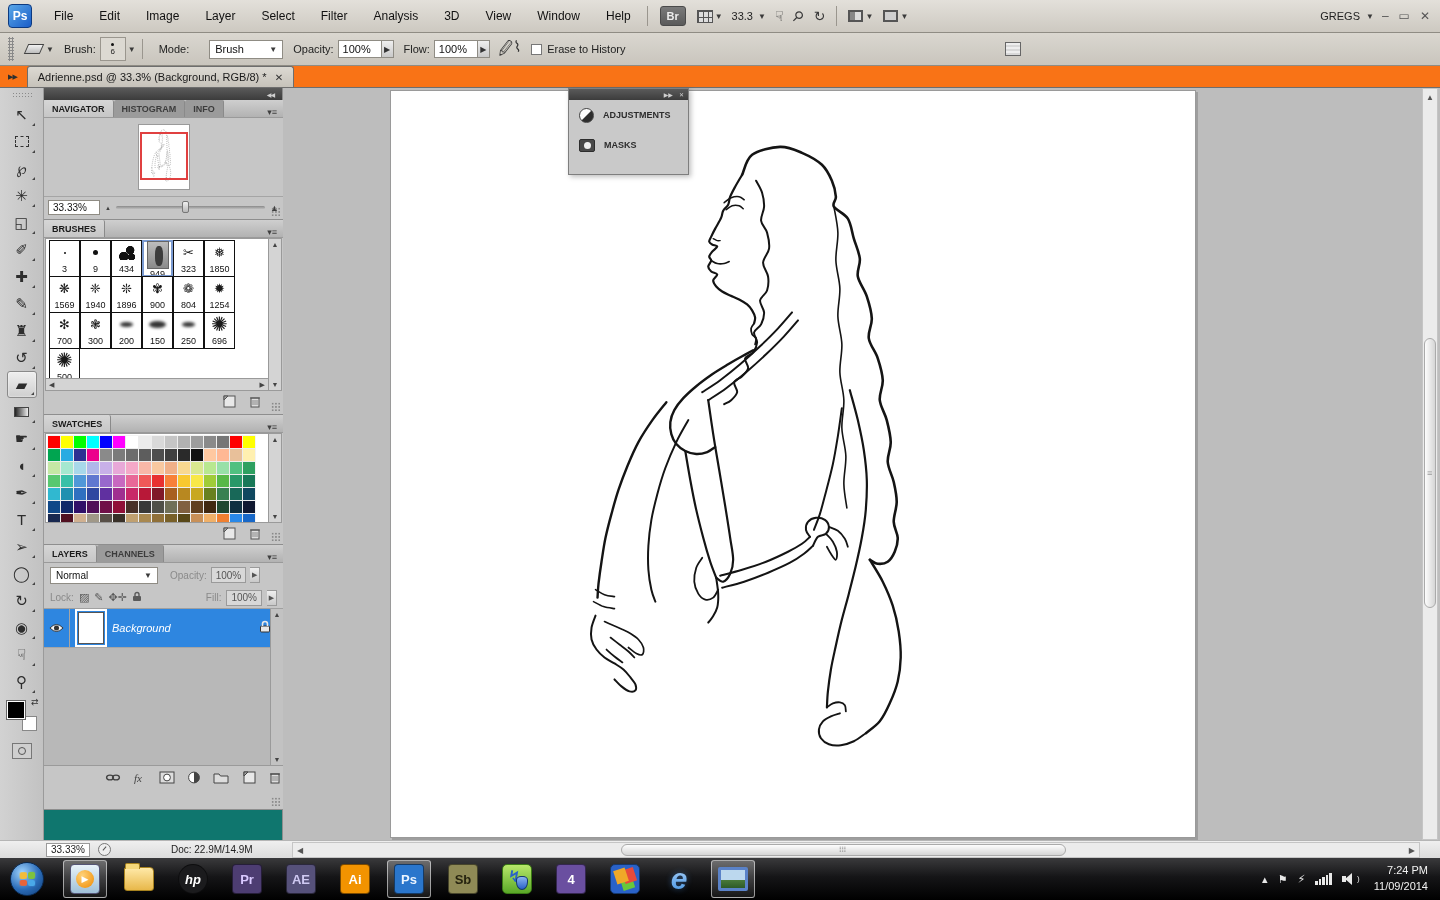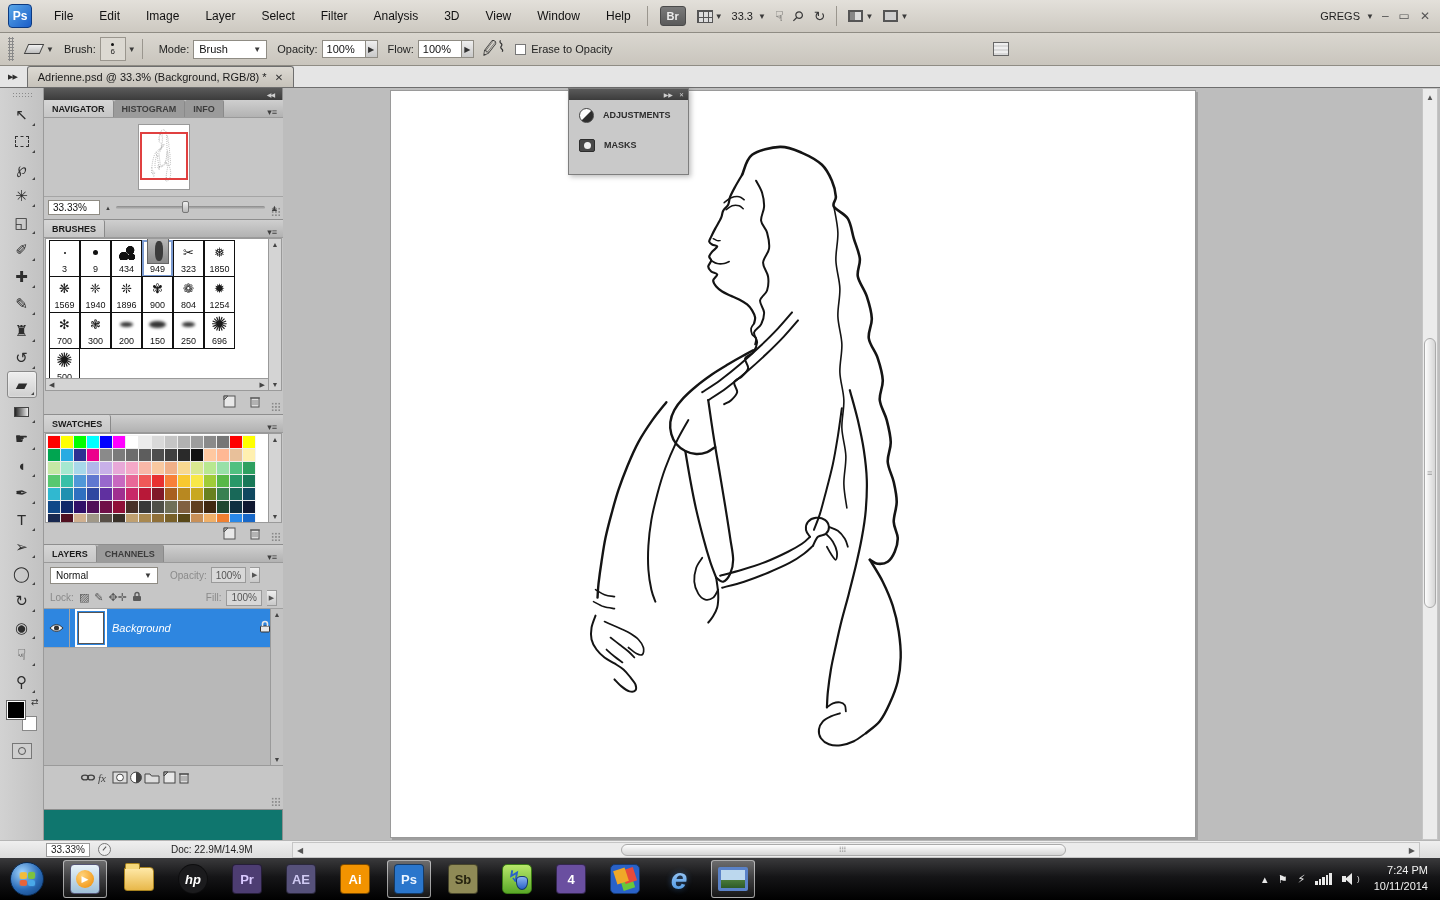--- a/index.html
+++ b/index.html
@@ -47,7 +47,7 @@
   .spin-btn { width:12px; height:18px; background:linear-gradient(#efefef,#c9c9c9); border:1px solid #8f8c84;
     border-left:none; font-size:8px; display:flex; align-items:center; justify-content:center; color:#333; }
   .mode-select { background:#fff; border:1px solid #8f8c84; height:19px; width:74px;
-    display:flex; align-items:center; justify-content:space-between; padding:0 5px; color:#111; }
+    display:flex; align-items:center; justify-content:space-between; padding:0 5px; color:#111;margin-left:16px; }
   .airbrush-glyph { font-size:15px; color:#333; margin:0 8px; transform:rotate(-8deg); }
   .checkbox { width:11px; height:11px; border:1px solid #777; background:#fff; margin:0 5px 0 2px; }
   .opt-group { display:flex; align-items:center; }

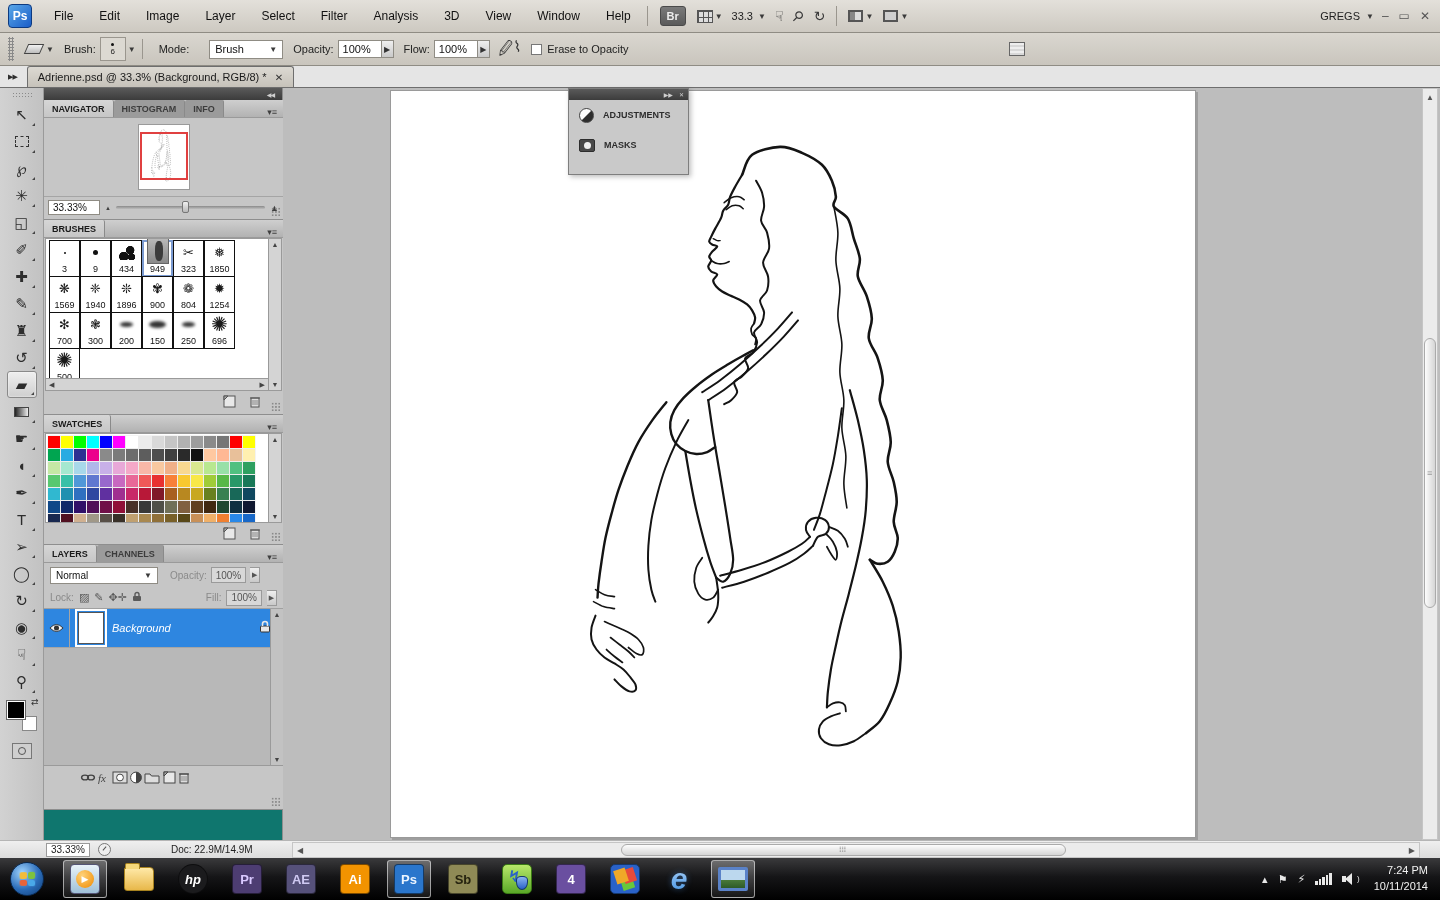--- a/index.html
+++ b/index.html
@@ -322,7 +322,7 @@
     <div class="spin-btn">▶</div>
     <span class="airbrush-glyph">🖉​⌇</span>
     <span class="checkbox"></span>
-    <span>Erase to Opacity</span>
+    <span>Erase to History</span>
     <div class="panel-toggle-icon"></div>
   </div>
 

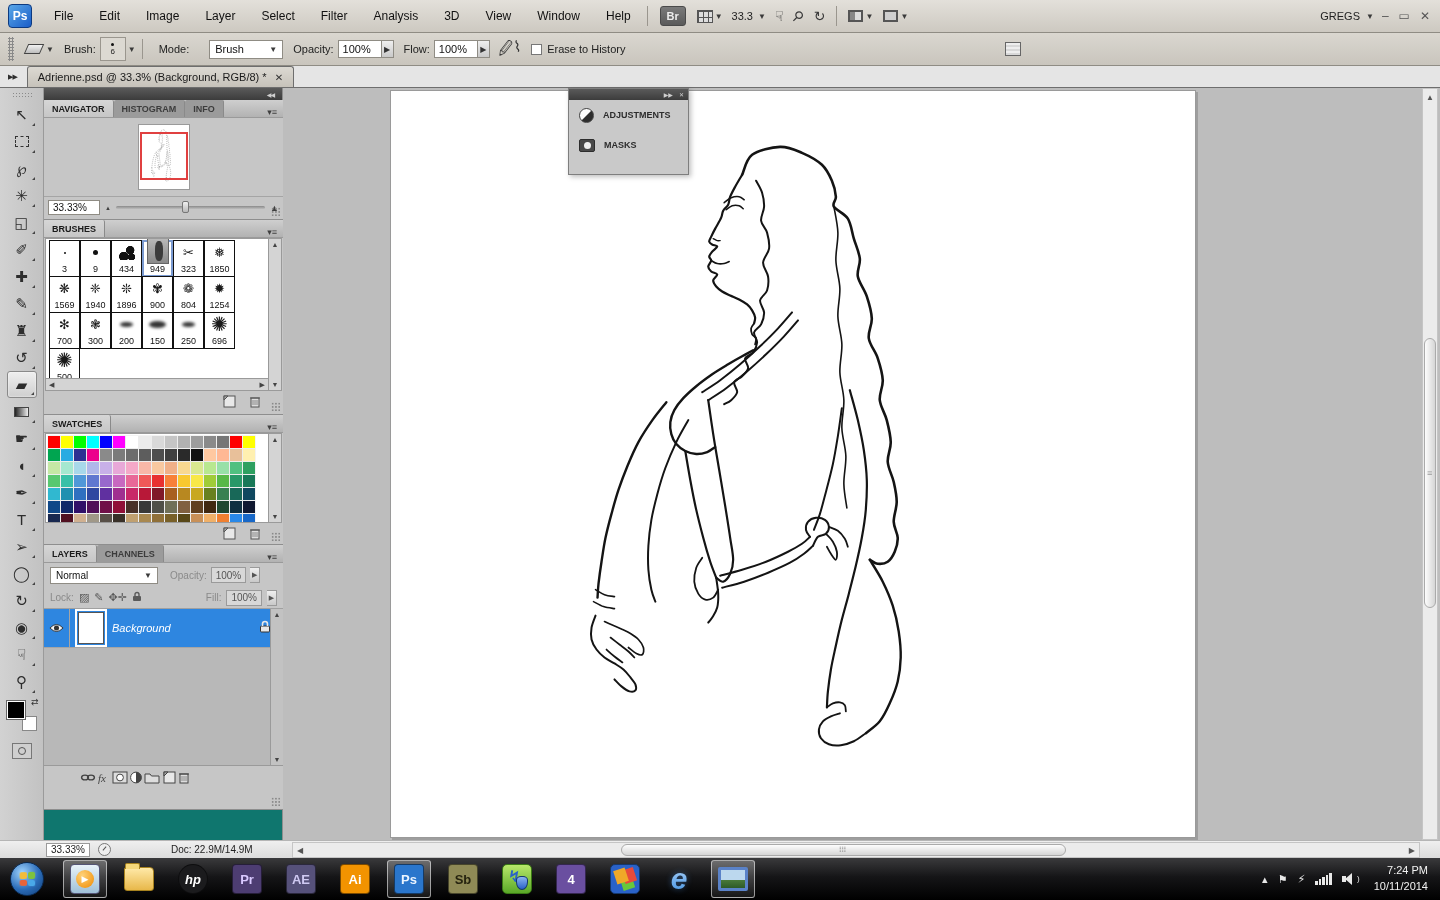--- a/index.html
+++ b/index.html
@@ -55,7 +55,7 @@
     background:linear-gradient(#eee 2px,transparent 2px) 0 0/100% 4px,#d8d8d8; }
 
   
-  .tabbar { position:absolute; left:0; top:66px; width:1440px; height:22px; background:#e5e5e5;
+  .tabbar { position:absolute; left:0; top:66px; width:1440px; height:22px; background:#f97316;
     border-bottom:1px solid #6e6e6e; display:flex; align-items:flex-end; }
   .collapse-btn { color:#2f2f2f; font-size:7px; letter-spacing:-1px; margin:0 10px 6px 8px; }
   .doc-tab { height:21px; background:linear-gradient(#dcd9d2,#c6c2ba); border:1px solid #6e6e6e; border-bottom:none;

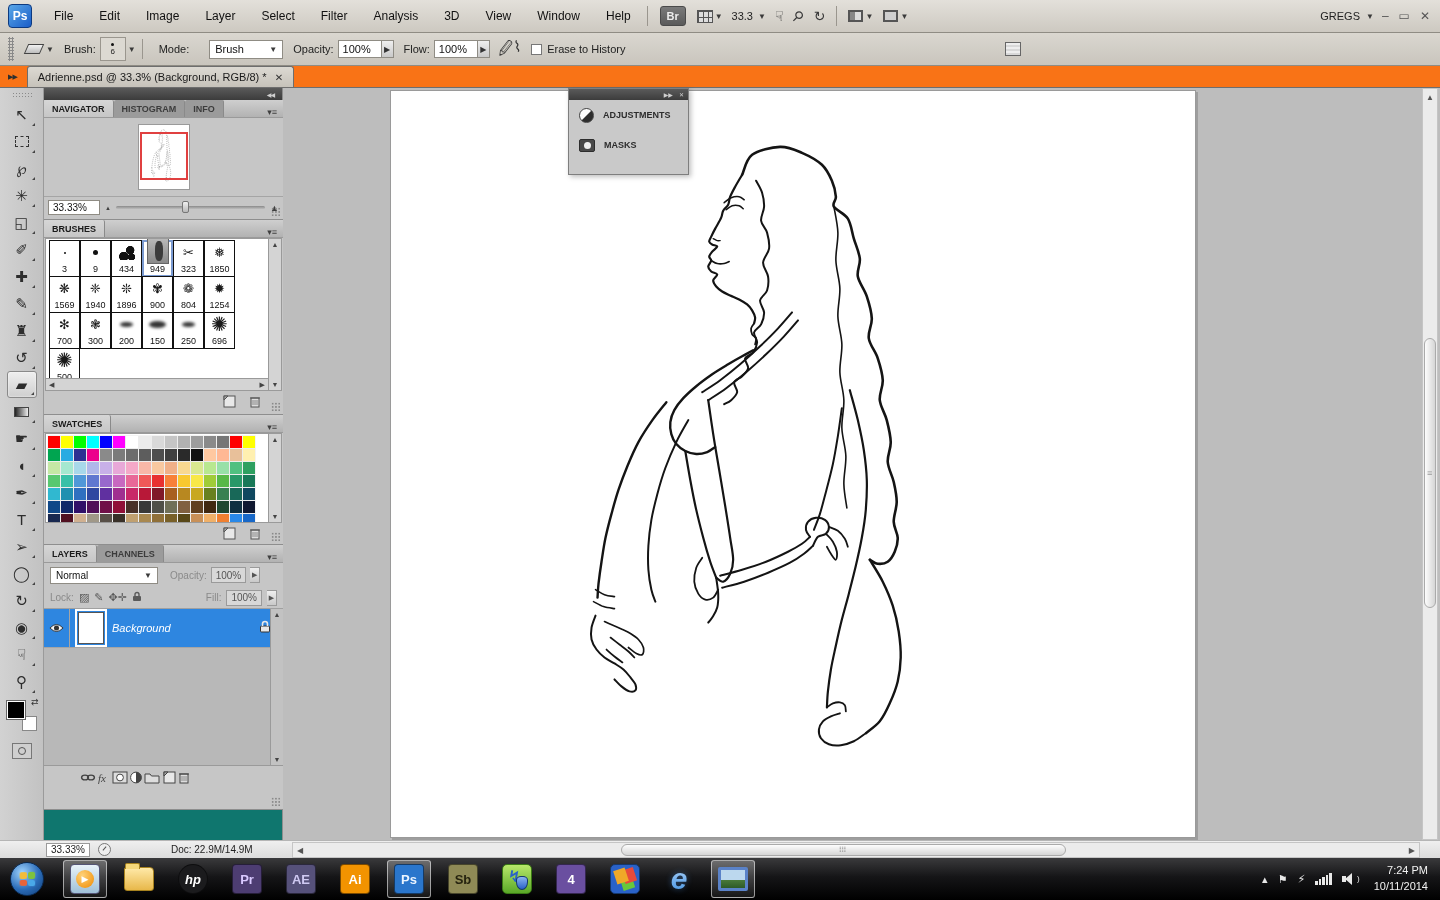--- a/index.html
+++ b/index.html
@@ -127,7 +127,7 @@
     radial-gradient(circle at 78% 78%,#111 3.5px,transparent 4px); }
   .bth .img-th { width:22px; height:28px; background:linear-gradient(#bdbdbd,#8a8a8a); border:1px solid #666; position:relative; }
   .bth .img-th::after { content:""; position:absolute; left:7px; top:4px; width:8px; height:20px; background:#3c3c3c; border-radius:40%; }
-  .bcell.selected { outline:2px solid #7a9ad1; outline-offset:-2px; }
+  .bcell.selected { outline:2px solid #7a9ad1; outline-offset:-2px;justify-content:space-between; }
   .vscroll-p { position:absolute; right:0; top:0; width:13px; bottom:0; background:#d4d4d4; border-left:1px solid #9a9a9a;
     display:flex; flex-direction:column; justify-content:space-between; align-items:center; font-size:7px; color:#444; padding:2px 0; }
   .hscroll-p { position:absolute; left:0; bottom:0; right:13px; height:12px; background:#d4d4d4; border-top:1px solid #9a9a9a;

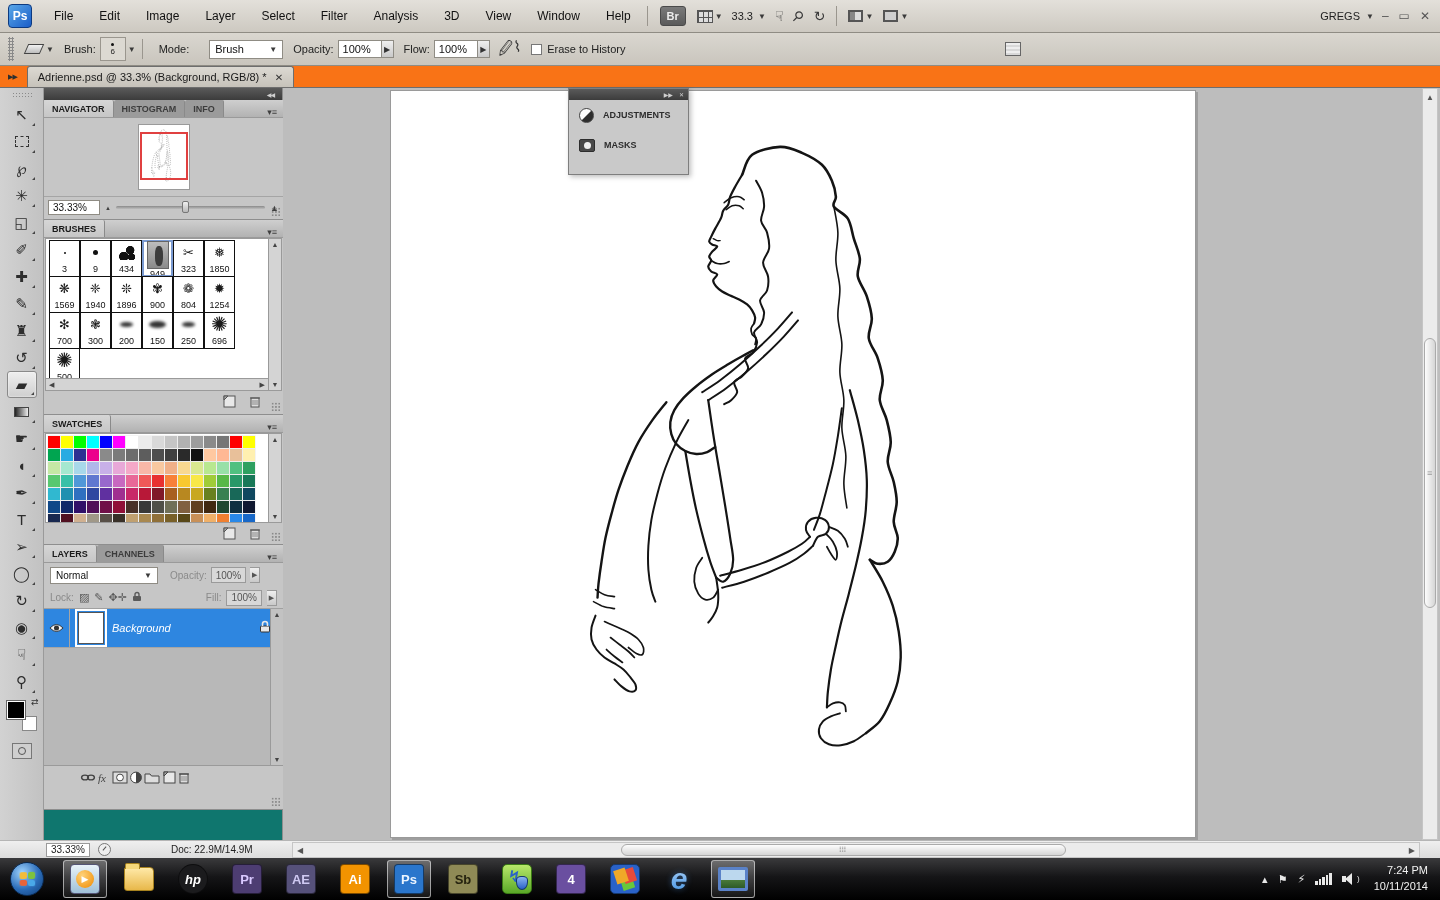--- a/index.html
+++ b/index.html
@@ -165,7 +165,7 @@
   .layer-row.selected .lthumb { outline:2px solid #fff; outline-offset:1px; }
   .lname { font-size:11px; color:#1a1a1a; flex:1; }
   .llock { margin-right:12px; }
-  .layers-foot { height:22px; display:flex; align-items:center; padding:0 0 0 36px; }
+  .layers-foot { height:22px; display:flex; align-items:center; gap:11px; padding:0 0 0 36px;justify-content:flex-end; }
   .vscroll-l { position:absolute; right:0; top:0; width:13px; bottom:0; background:#c2c2c2; border-left:1px solid #9a9a9a;
     display:flex; flex-direction:column; justify-content:space-between; align-items:center; font-size:7px; color:#444; padding:2px 0; }
 

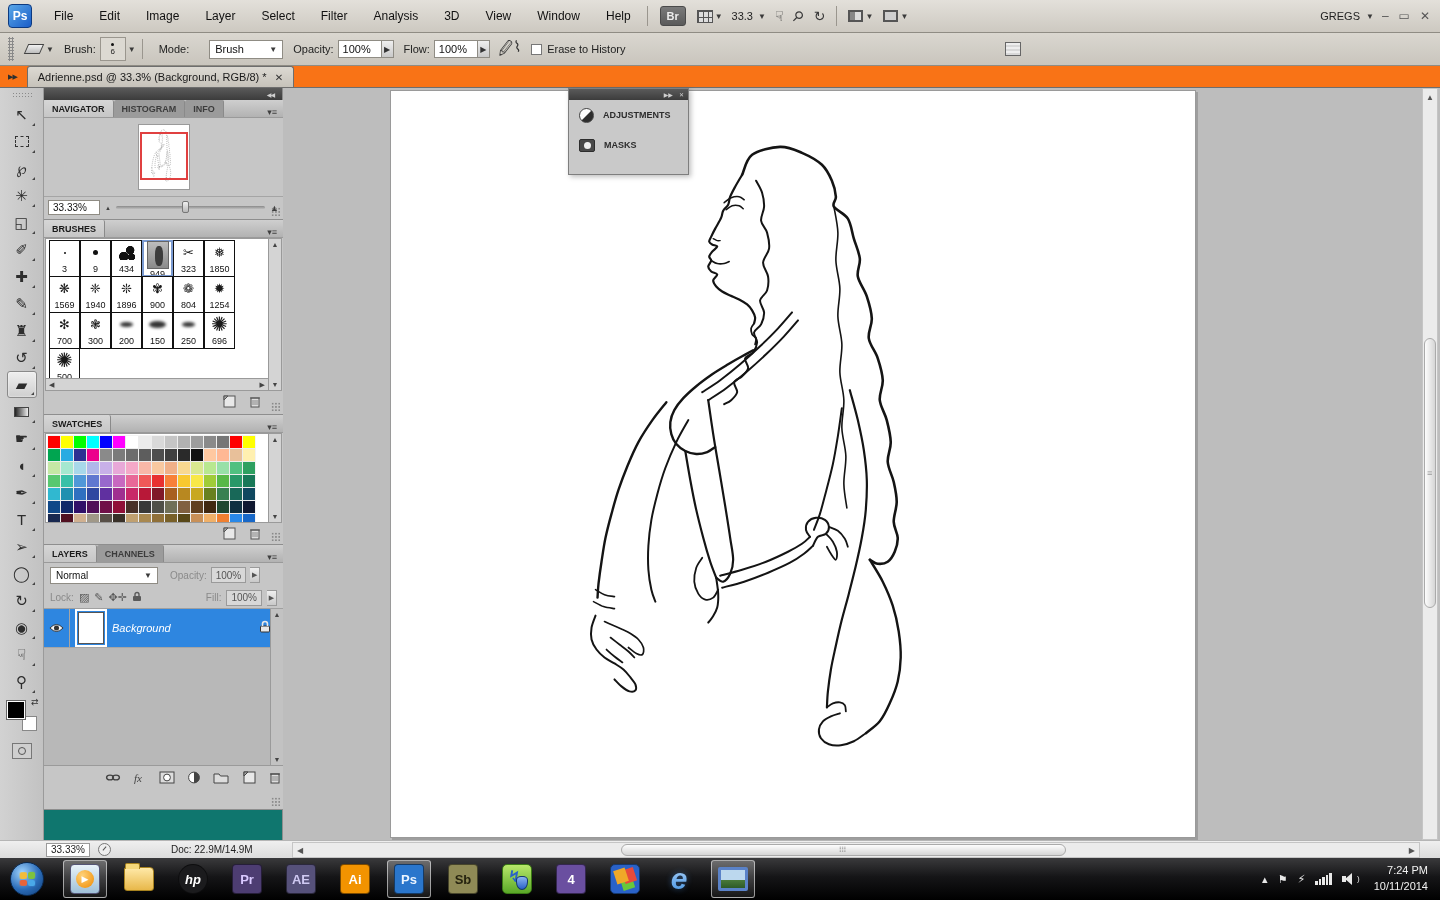--- a/index.html
+++ b/index.html
@@ -992,7 +992,7 @@
         </span>
       <div class="clock">
         <div>7:24 PM</div>
-        <div>10/11/2014</div>
+        <div>11/09/2014</div>
       </div>
     </div>
   </div>

